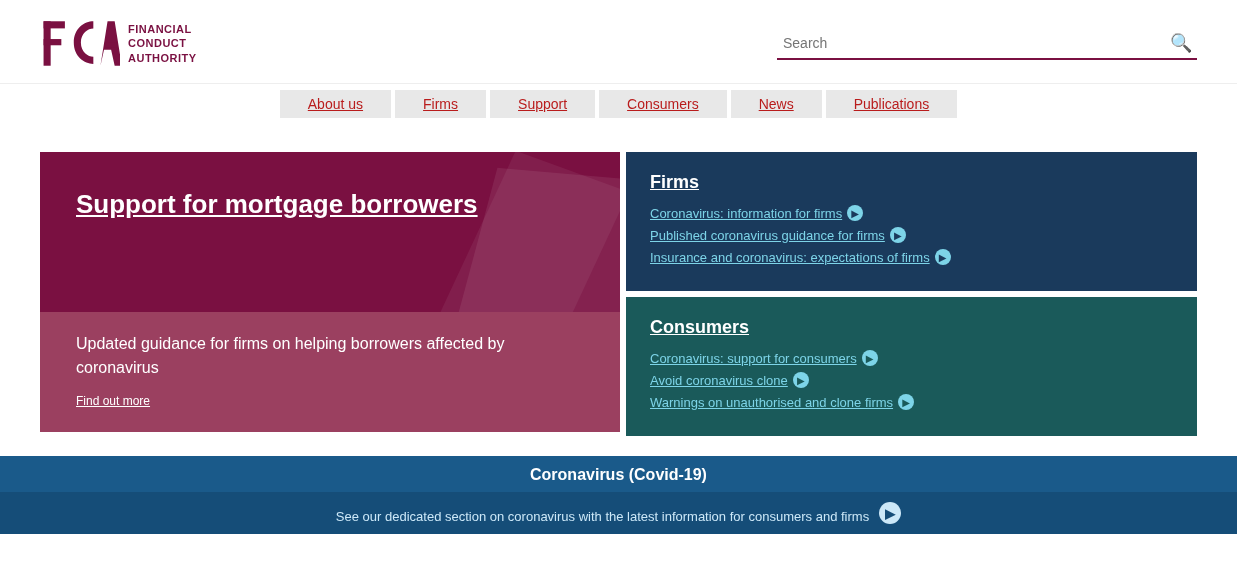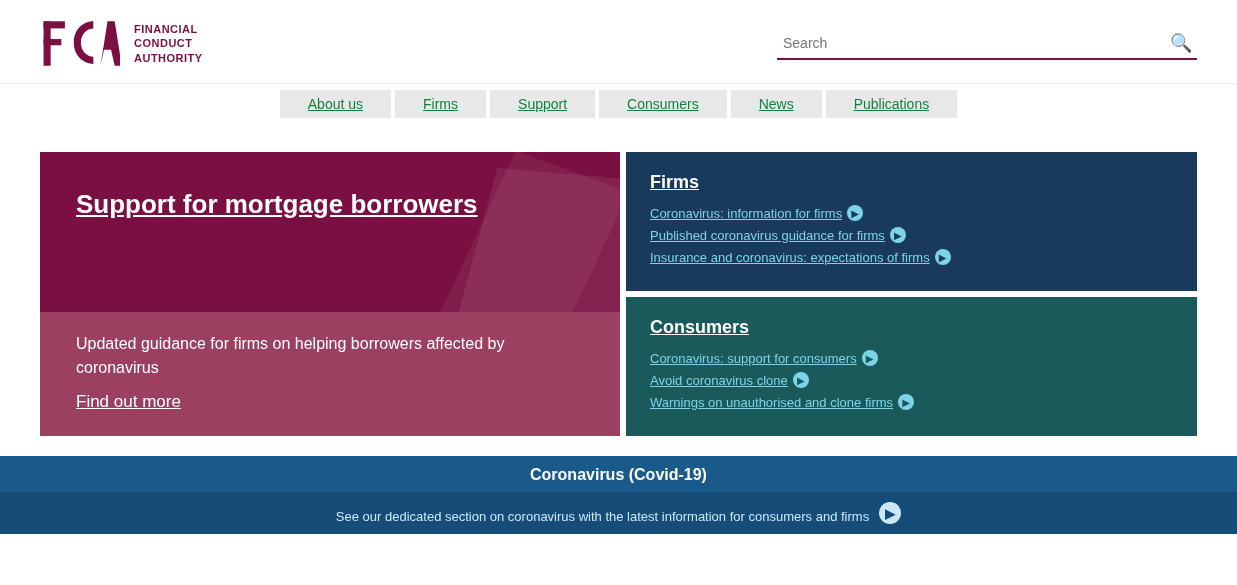--- a/index.html
+++ b/index.html
@@ -16,7 +16,7 @@
     .logo-area {
       display: flex;
       align-items: center;
-      gap: 14px;
+      gap: 8px;
     }
     .logo-box {
       width: 80px;

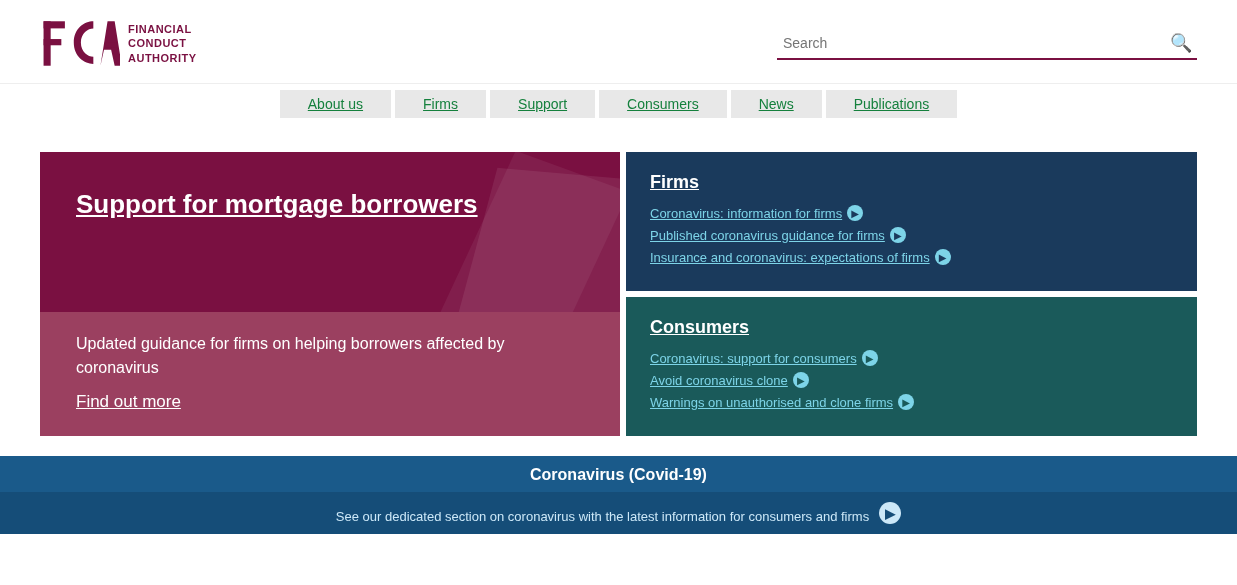--- a/index.html
+++ b/index.html
@@ -74,7 +74,7 @@
       background: #e8e8e8;
       padding: 6px 28px;
       text-decoration: underline;
-      color: #15803d;
+      color: #b91c1c;
       font-size: 14px;
       cursor: pointer;
       border: none;

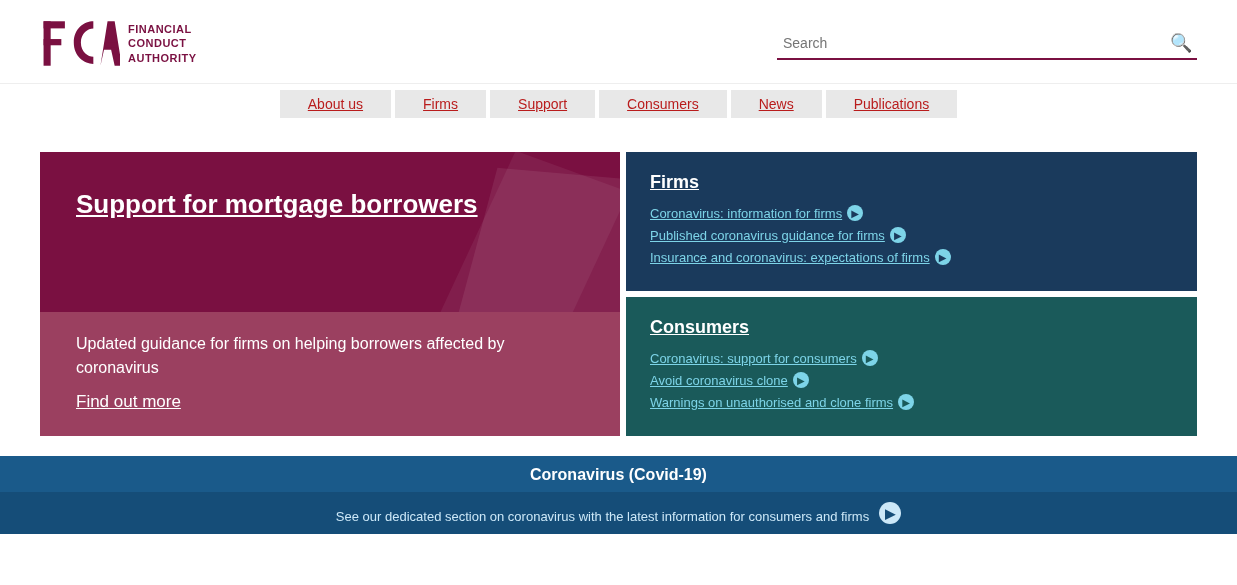--- a/index.html
+++ b/index.html
@@ -144,7 +144,7 @@
     }
     .find-out-more {
       color: #fff;
-      font-size: 17px;
+      font-size: 12px;
       text-decoration: underline;
       cursor: pointer;
     }

